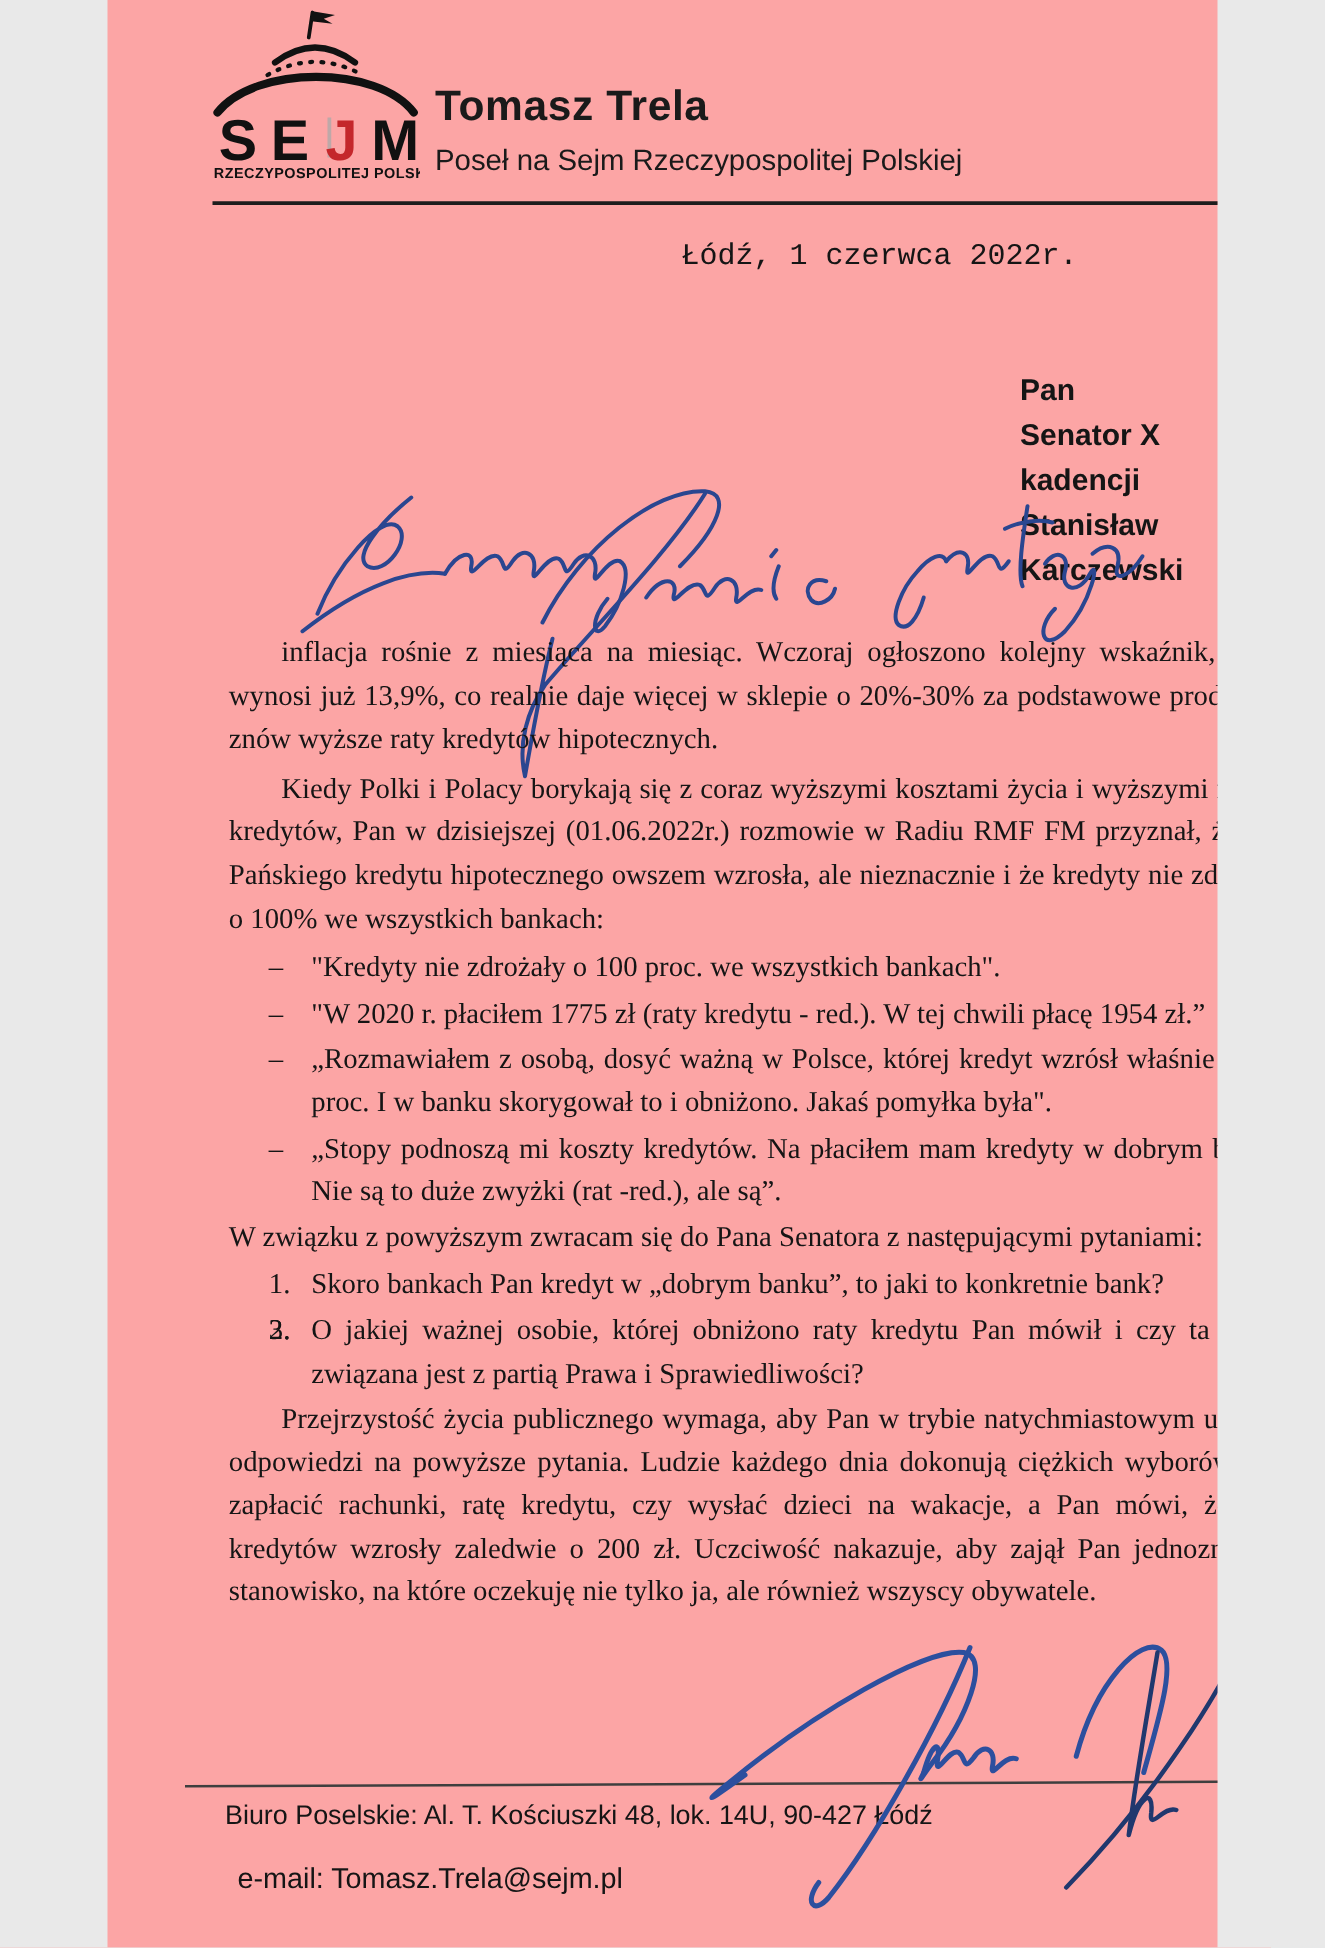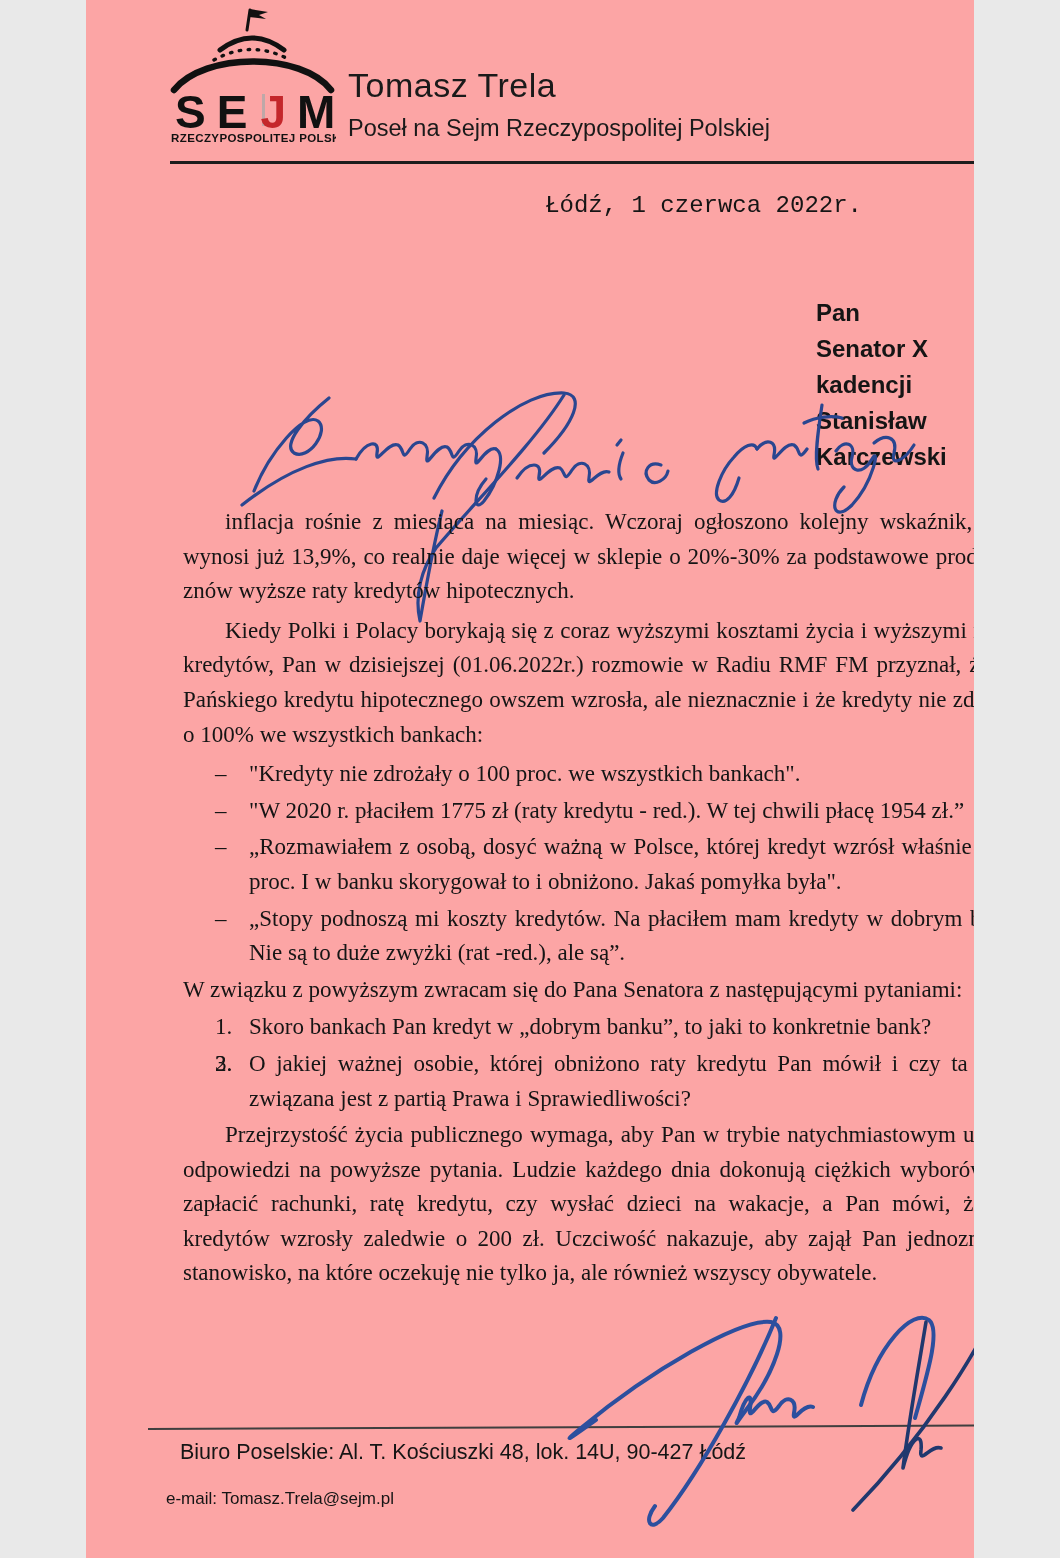--- a/index.html
+++ b/index.html
@@ -11,7 +11,7 @@
   
   .logo-svg { position:absolute; left:84px; top:6px; width:166px; height:138px; }
   .author-block { position:absolute; left:262px; top:66px; }
-  .author-name { font-size:34px; letter-spacing:.5px; color:#1a1a1a; }
+  .author-name { font-size:34px; letter-spacing:.5px; color:#1a1a1a;font-weight:bold; }
   .author-title { font-size:23.5px; margin-top:10px; color:#1a1a1a; }
   .top-rule { position:absolute; left:84px; top:161px; width:922px; height:3px; background:#1d1d1d; }
   

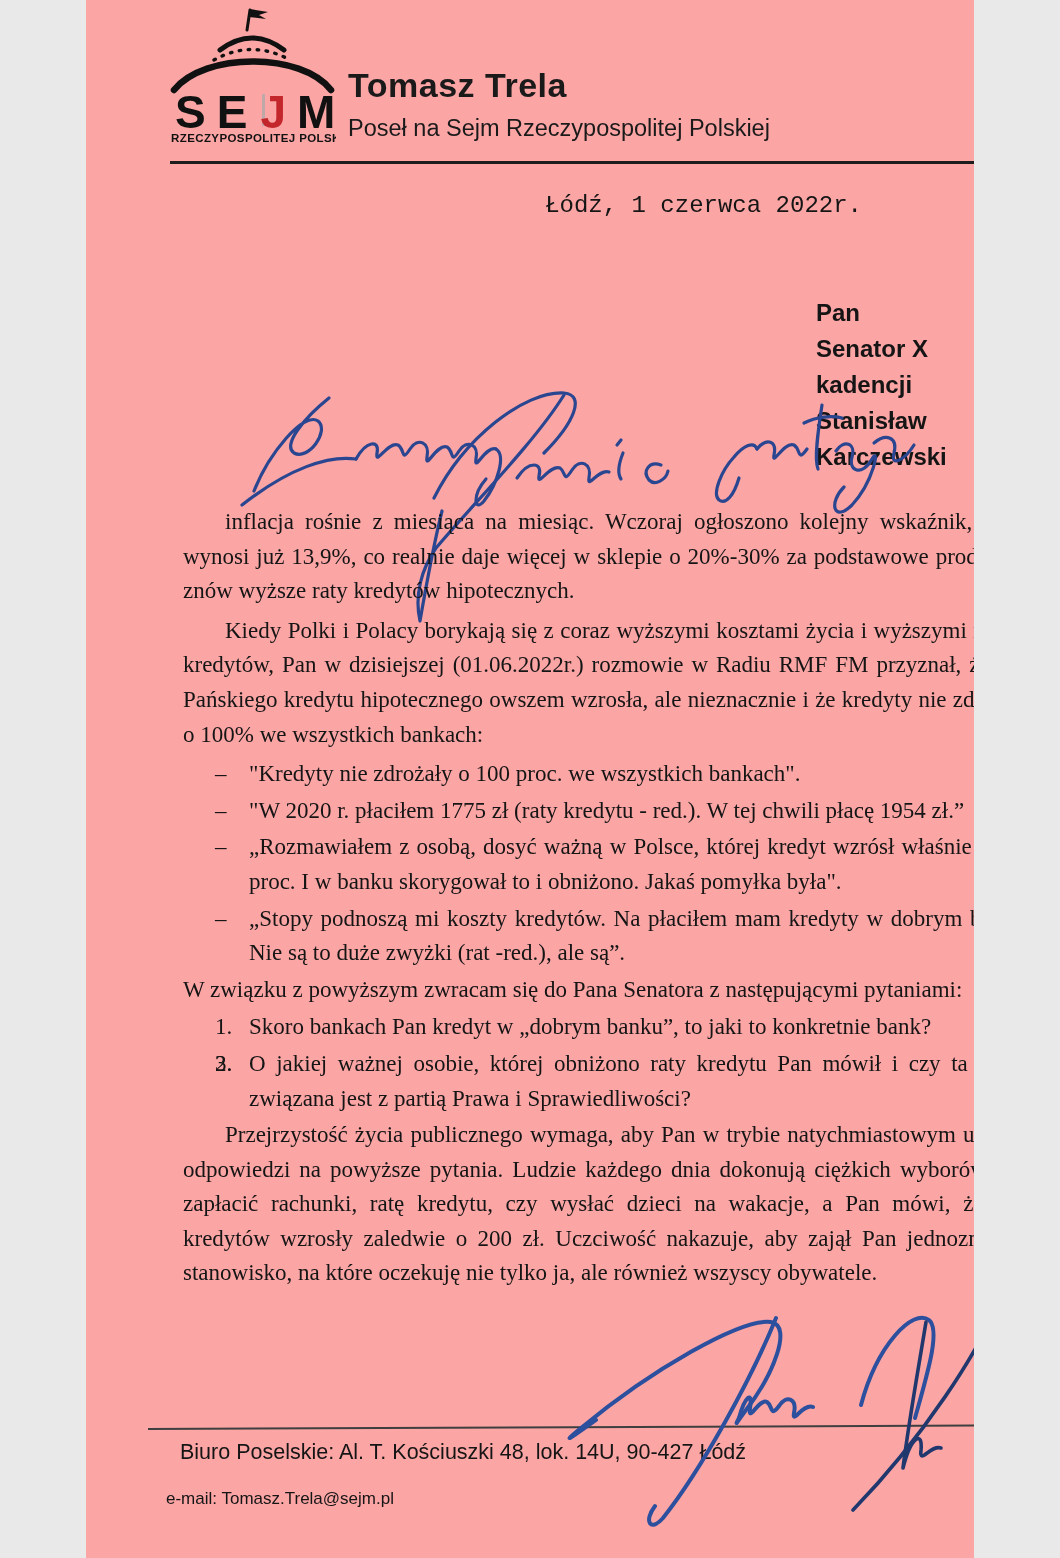--- a/index.html
+++ b/index.html
@@ -33,7 +33,7 @@
   
   .footer-rule { position:absolute; left:62px; top:1426px; width:946px; height:2px; background:#3f3f3f; transform:rotate(-0.25deg); }
   .footer-office { position:absolute; left:94px; top:1440px; font-size:21.5px; }
-  .footer-email  { position:absolute; left:80px; top:1489px; font-size:17px;text-align:center; }
+  .footer-email  { position:absolute; left:104px; top:1489px; font-size:23px;text-align:center; }
   .ink { fill:none; stroke:#2a4690; stroke-width:3.2; stroke-linecap:round; stroke-linejoin:round; }
   .ink2 { fill:none; stroke:#2c4f9e; stroke-width:4; stroke-linecap:round; stroke-linejoin:round; }
   .ink3 { fill:none; stroke:#20386e; stroke-width:3.6; stroke-linecap:round; stroke-linejoin:round; }

